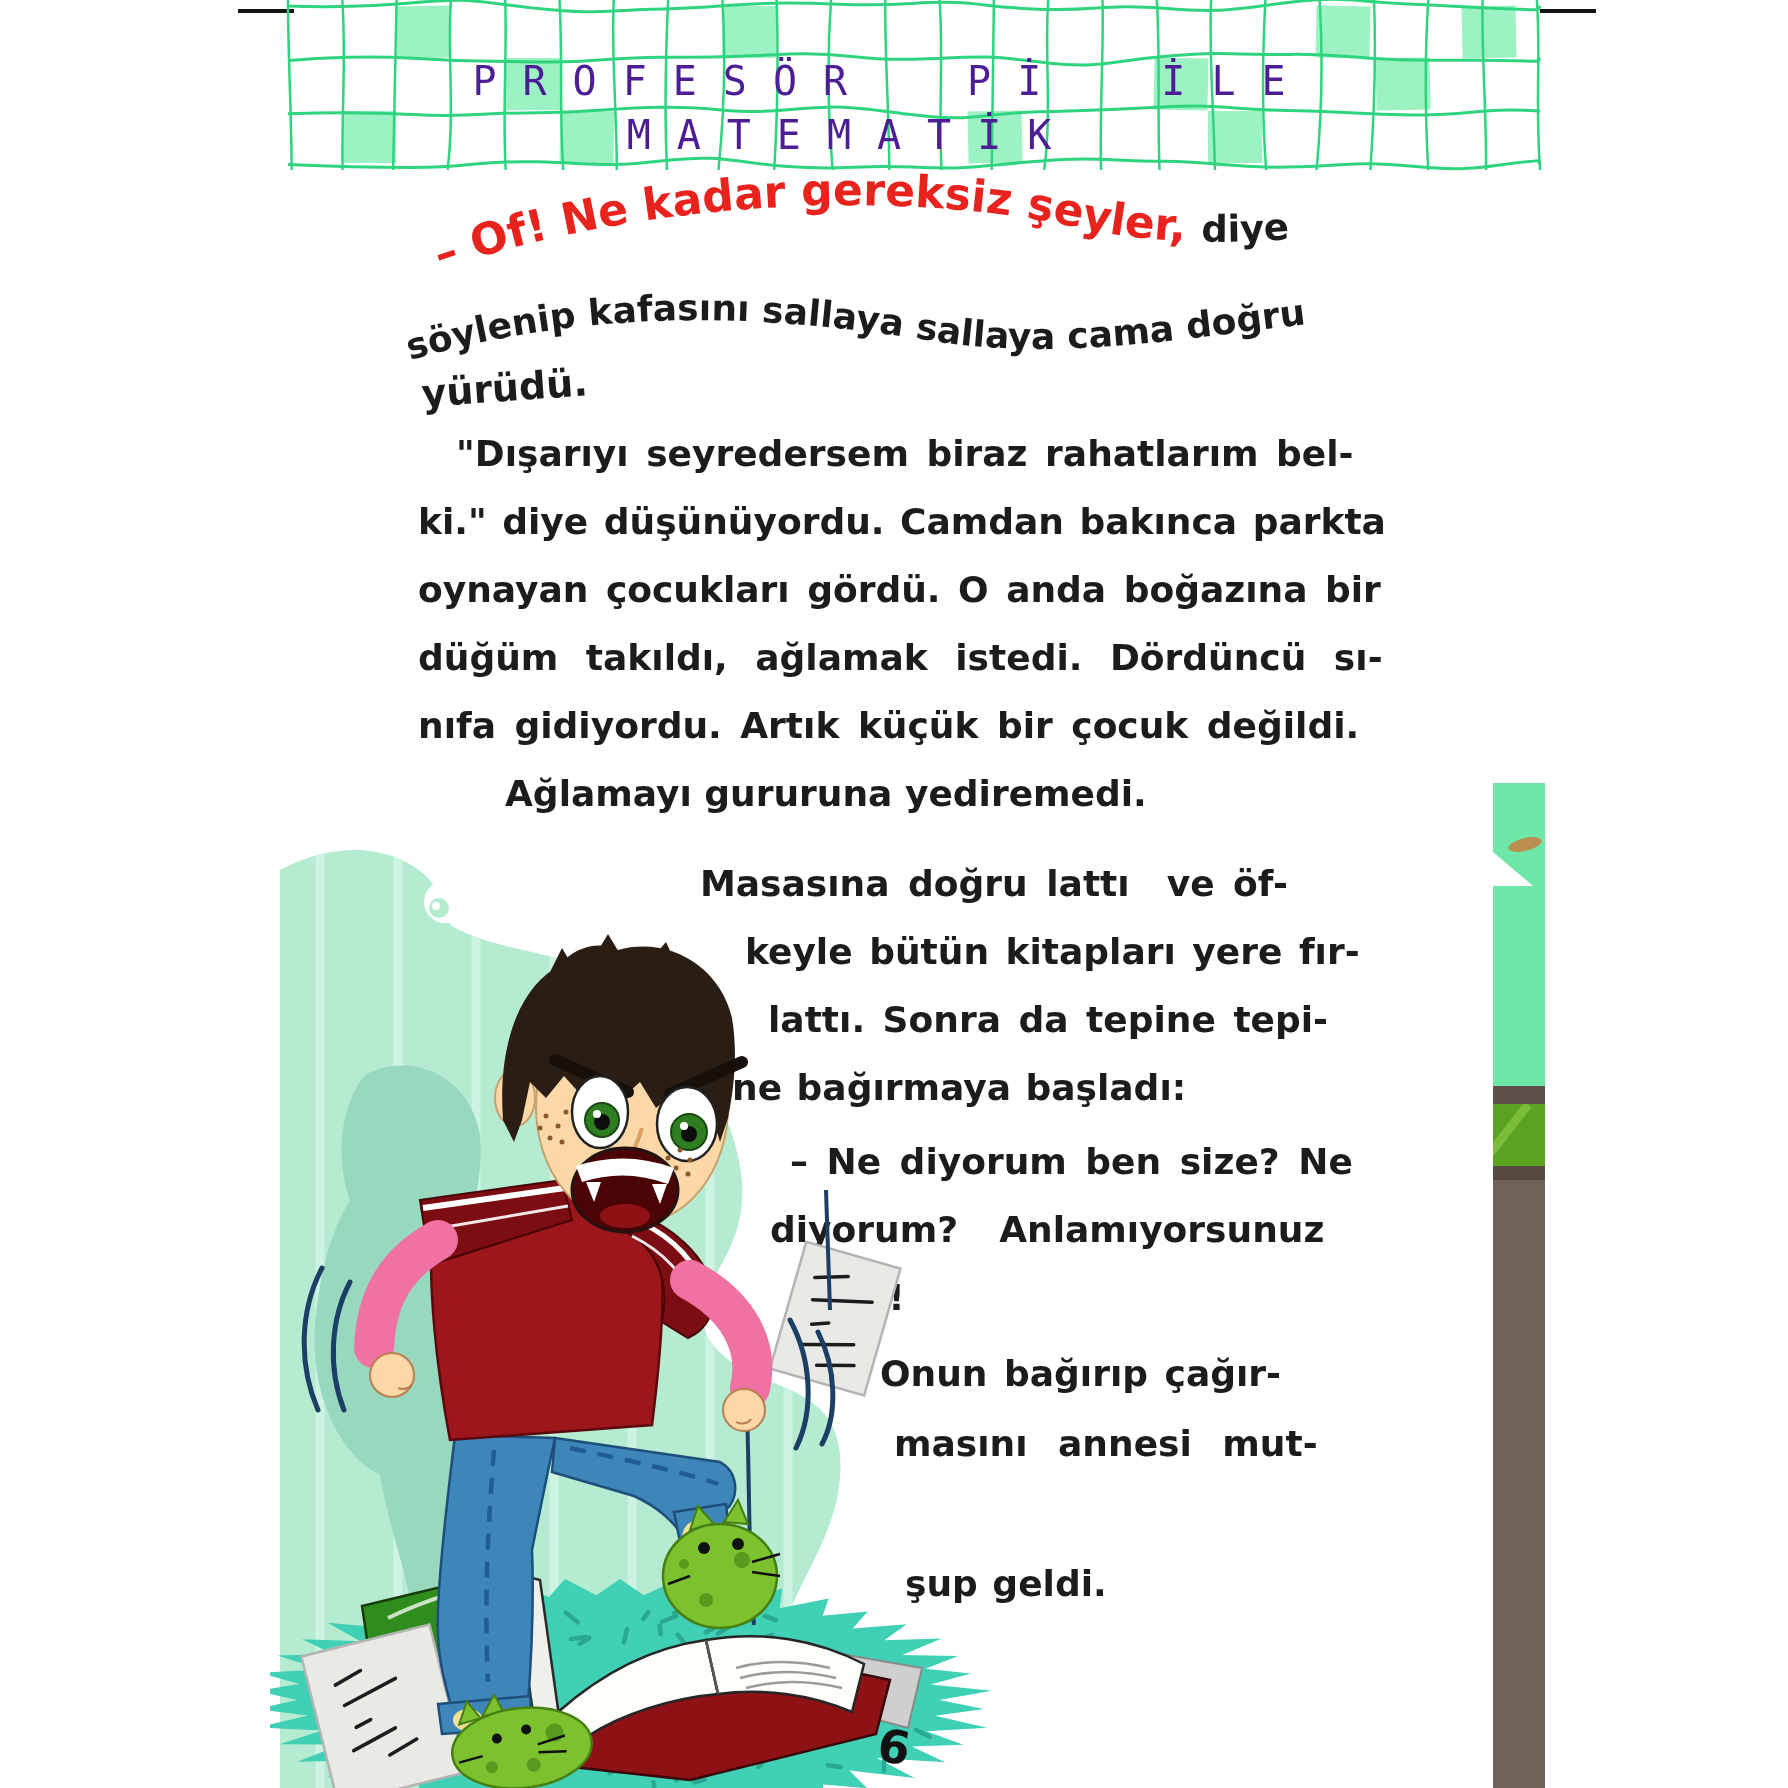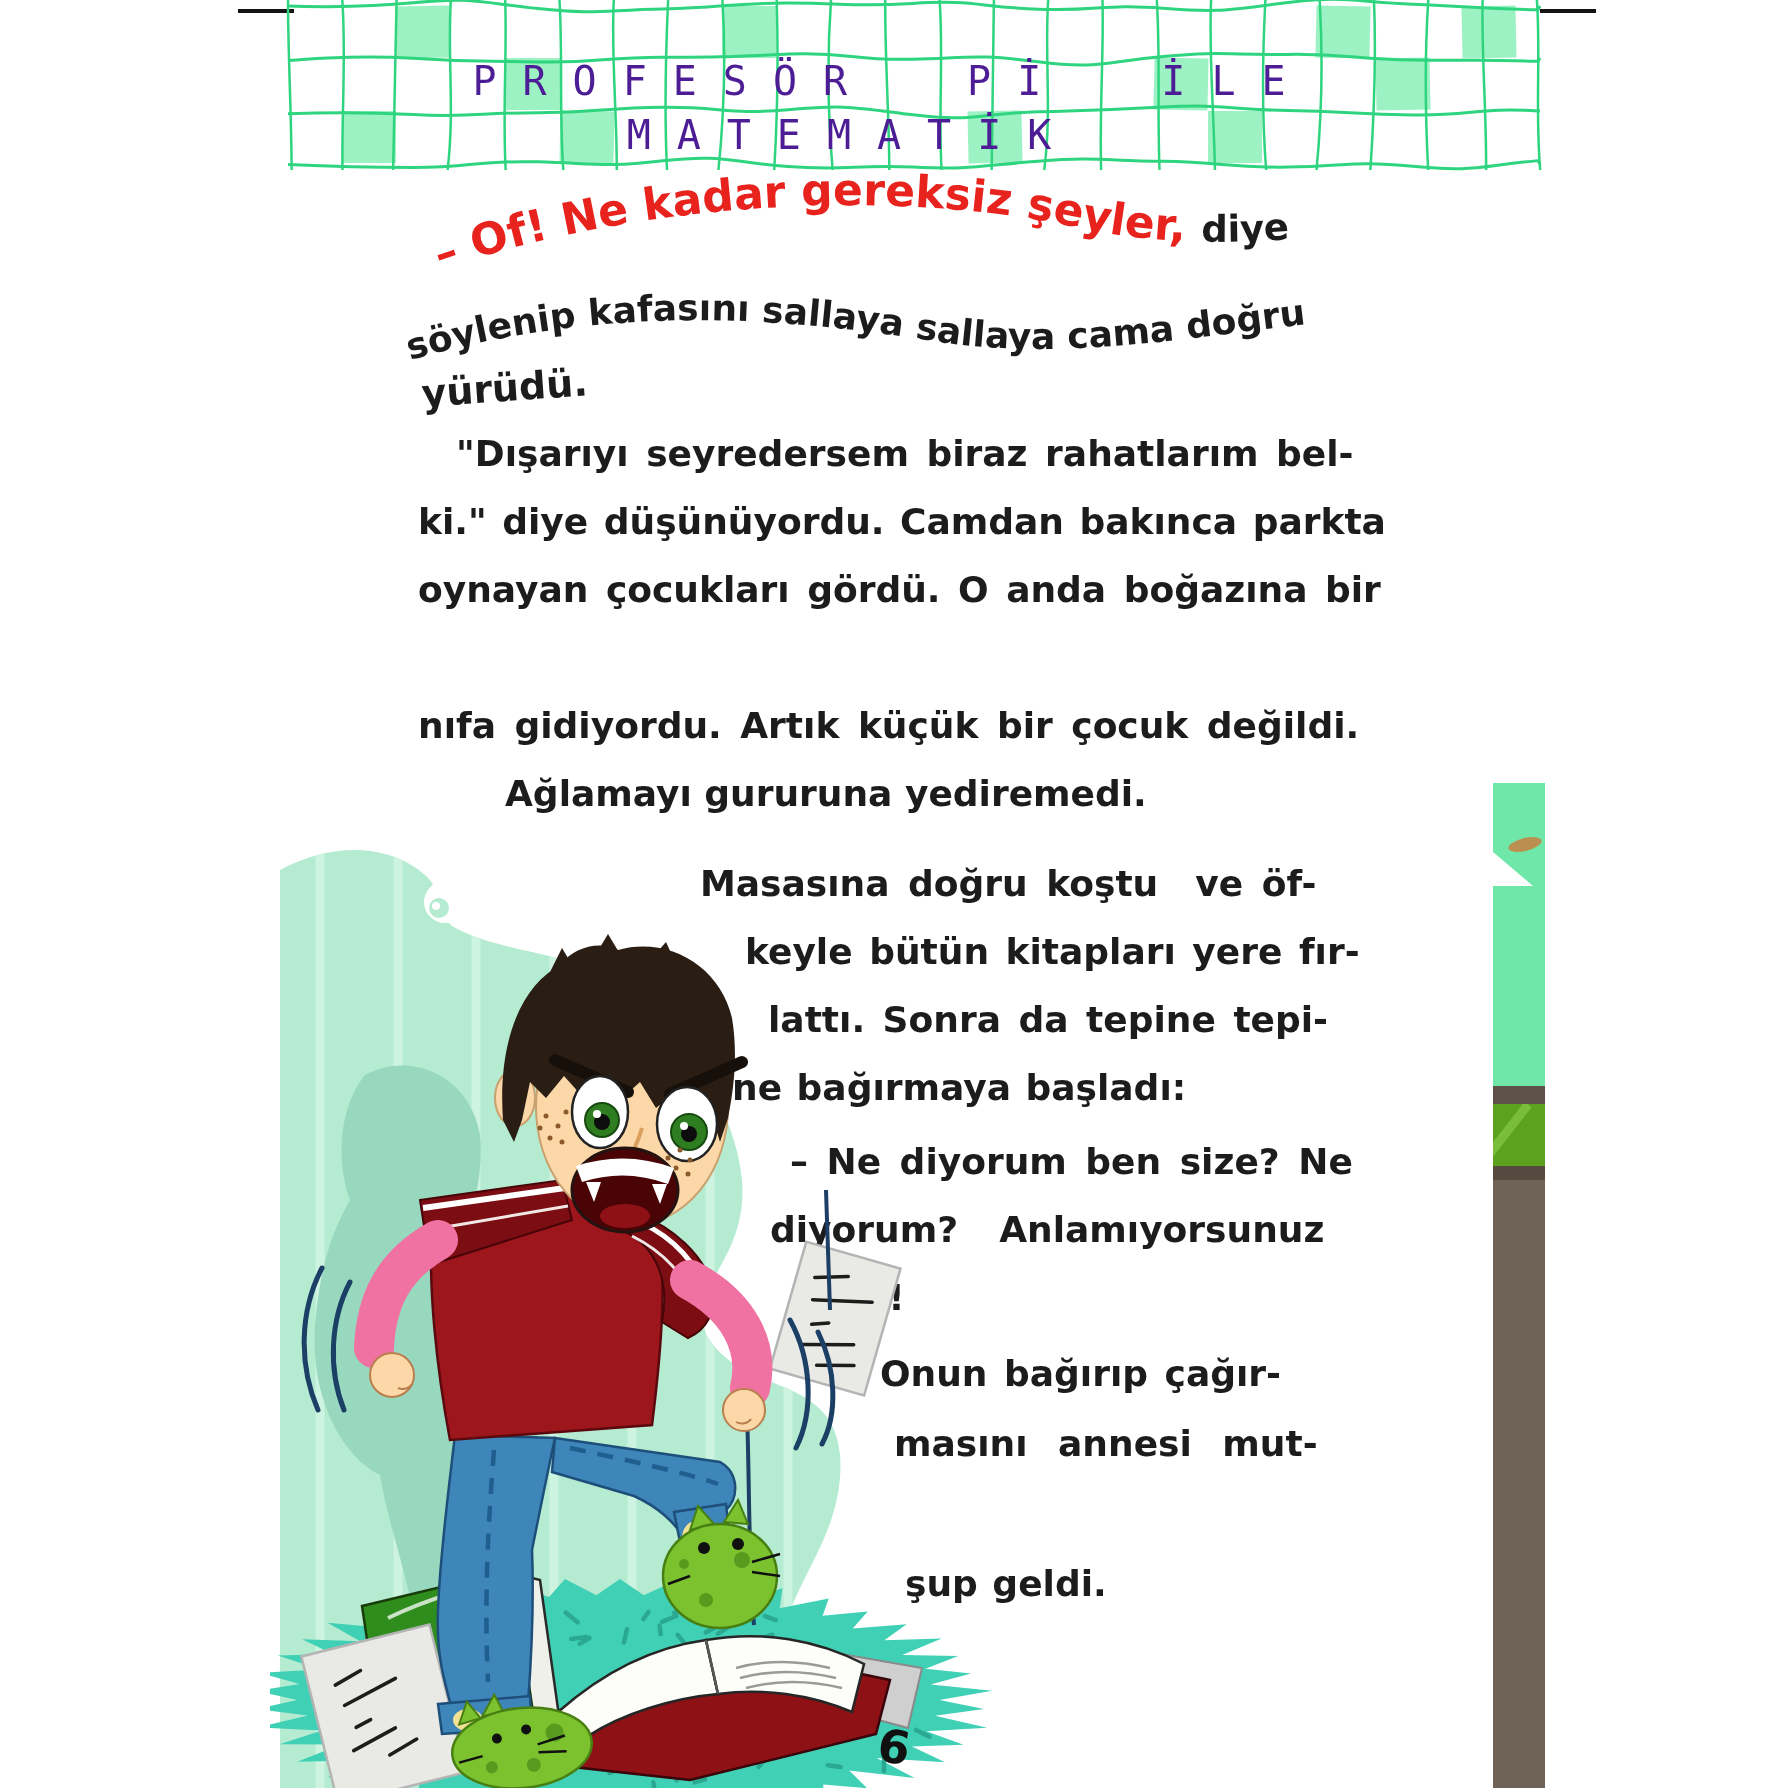--- a/index.html
+++ b/index.html
@@ -94,6 +94,7 @@
   <div class="tline" style="left:456px;top:432px;word-spacing:5px;">"Dışarıyı seyredersem biraz rahatlarım bel-</div>
   <div class="tline" style="left:418px;top:500px;word-spacing:3px;">ki." diye düşünüyordu. Camdan bakınca parkta</div>
   <div class="tline" style="left:418px;top:568px;word-spacing:5px;">oynayan çocukları gördü. O anda boğazına bir</div>
+  <div class="tline" style="left:418px;top:636px;word-spacing:15px;">düğüm takıldı, ağlamak istedi. Dördüncü sı-</div>
   <div class="tline" style="left:418px;top:704px;word-spacing:6px;">nıfa gidiyordu. Artık küçük bir çocuk değildi.</div>
   <div class="tline" style="left:505px;top:772px;">Ağlamayı gururuna yediremedi.</div>
 

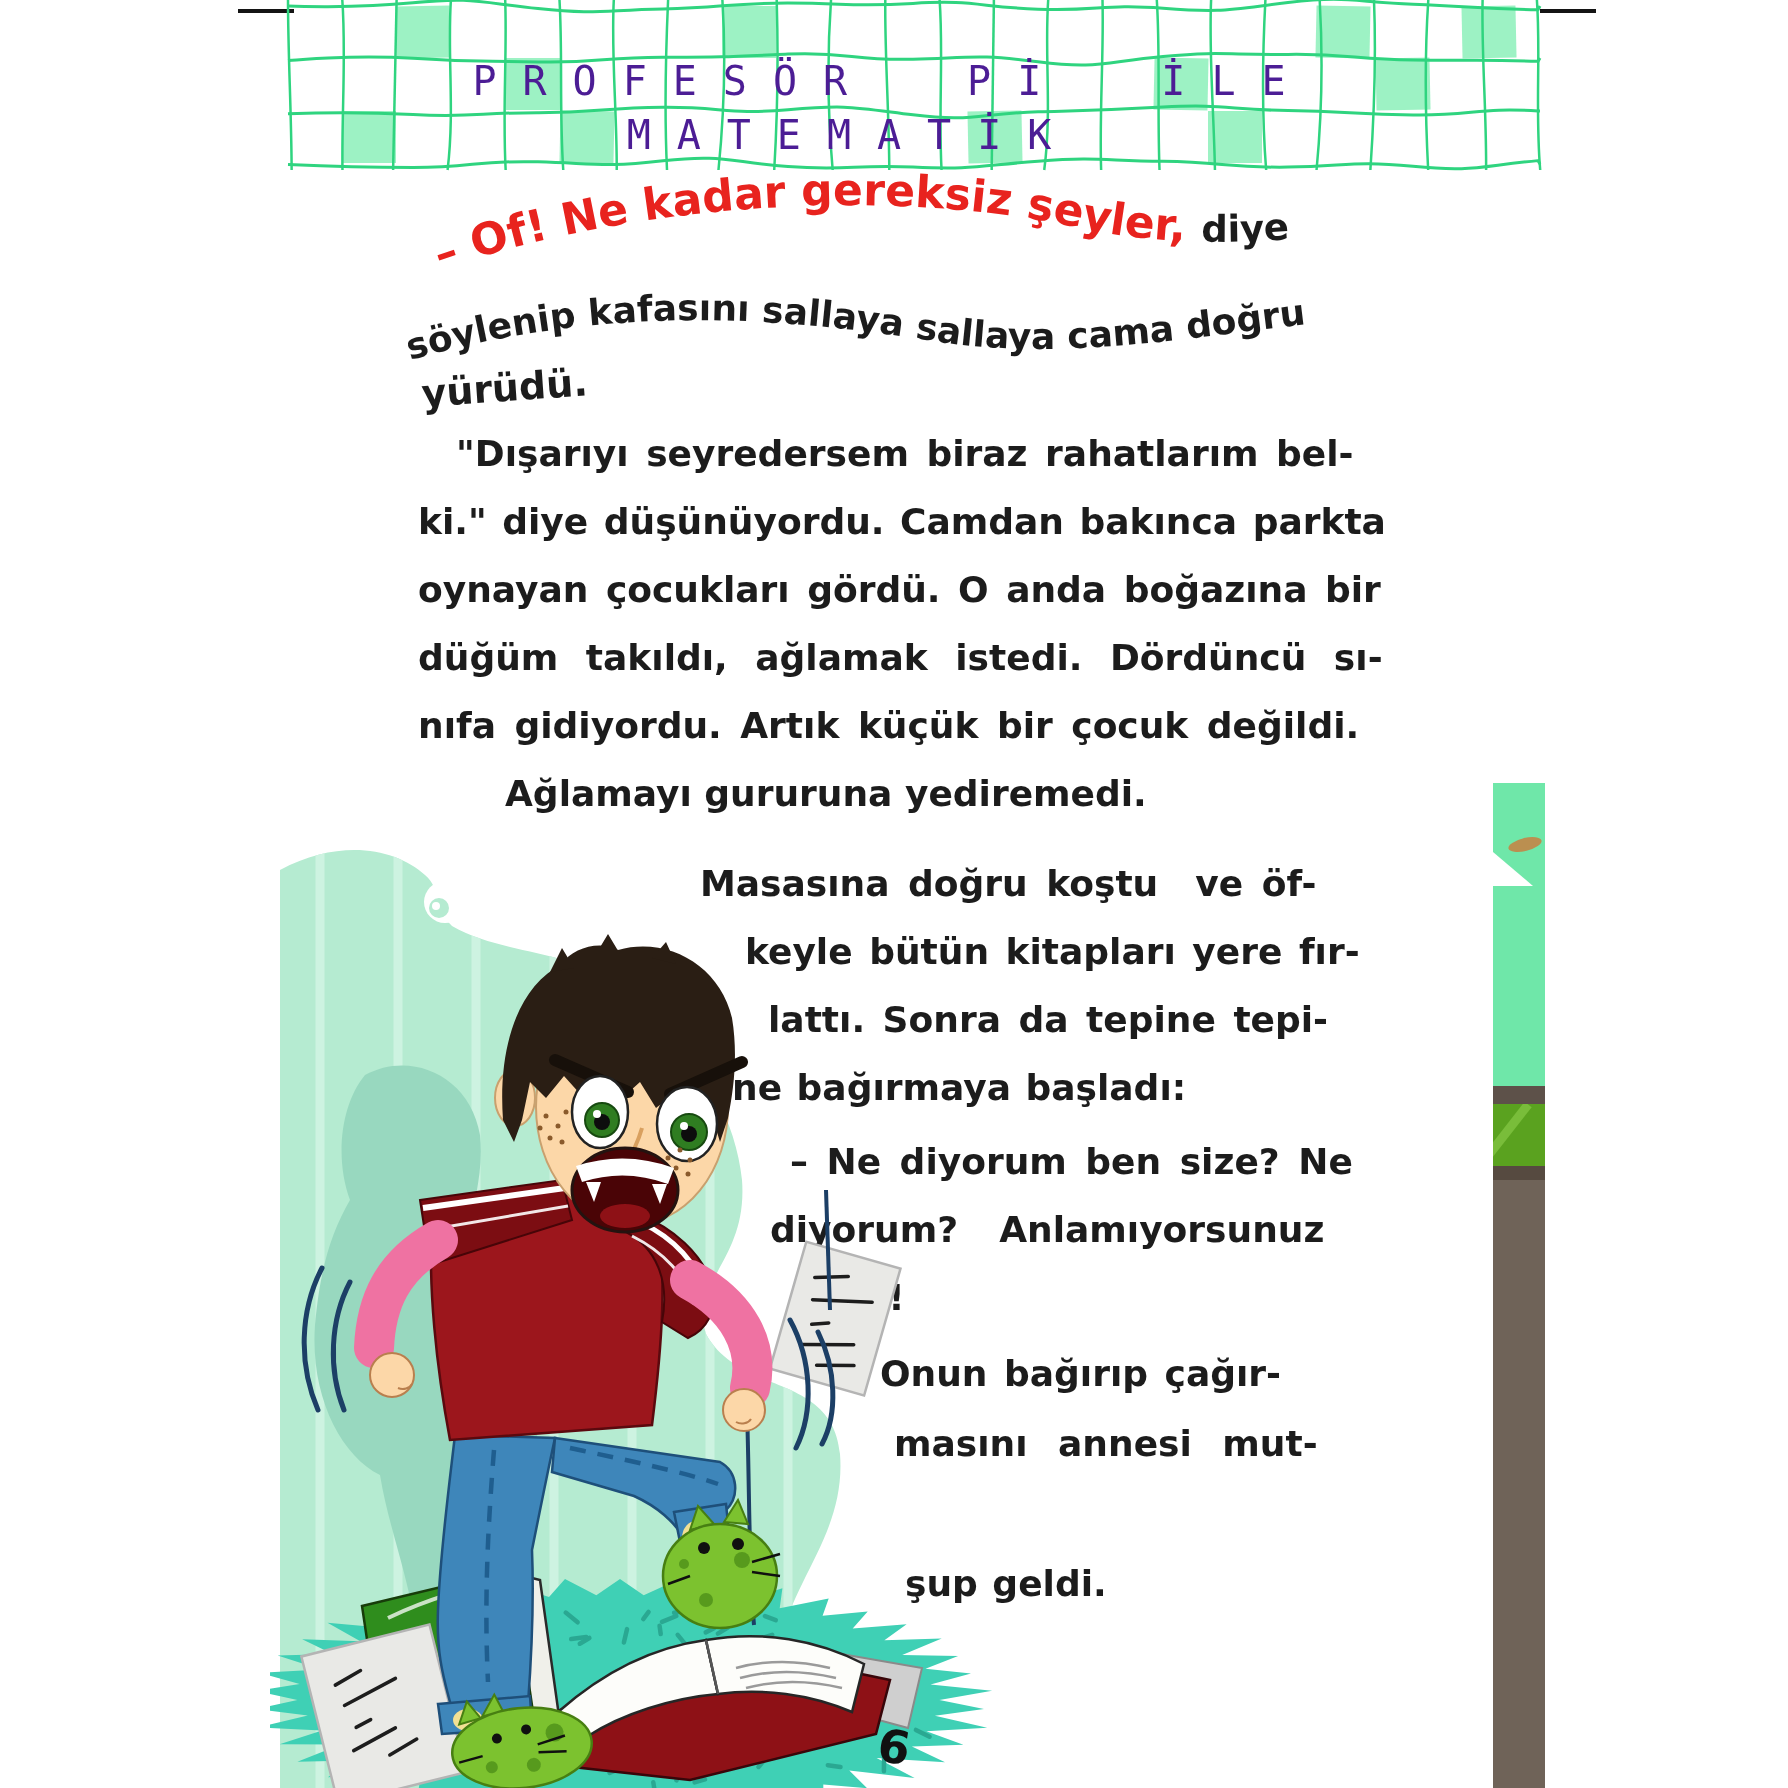--- a/index.html
+++ b/index.html
@@ -98,7 +98,7 @@
   <div class="tline" style="left:418px;top:704px;word-spacing:6px;">nıfa gidiyordu. Artık küçük bir çocuk değildi.</div>
   <div class="tline" style="left:505px;top:772px;">Ağlamayı gururuna yediremedi.</div>
 
-  <div class="tline" style="left:700px;top:862px;word-spacing:6px;">Masasına doğru koştu  ve öf-</div>
+  <div class="tline" style="left:700px;top:862px;word-spacing:6px;">Masasına doğru lattı  ve öf-</div>
   <div class="tline" style="left:745px;top:930px;word-spacing:4px;">keyle bütün kitapları yere fır-</div>
   <div class="tline" style="left:768px;top:998px;word-spacing:5px;">lattı. Sonra da tepine tepi-</div>
   <div class="tline" style="left:732px;top:1066px;word-spacing:2px;">ne bağırmaya başladı:</div>

